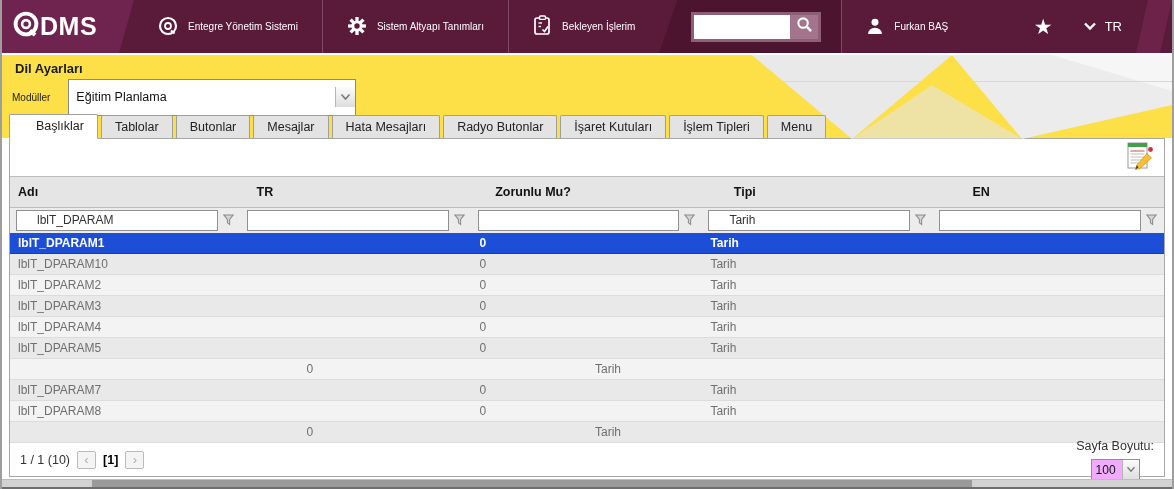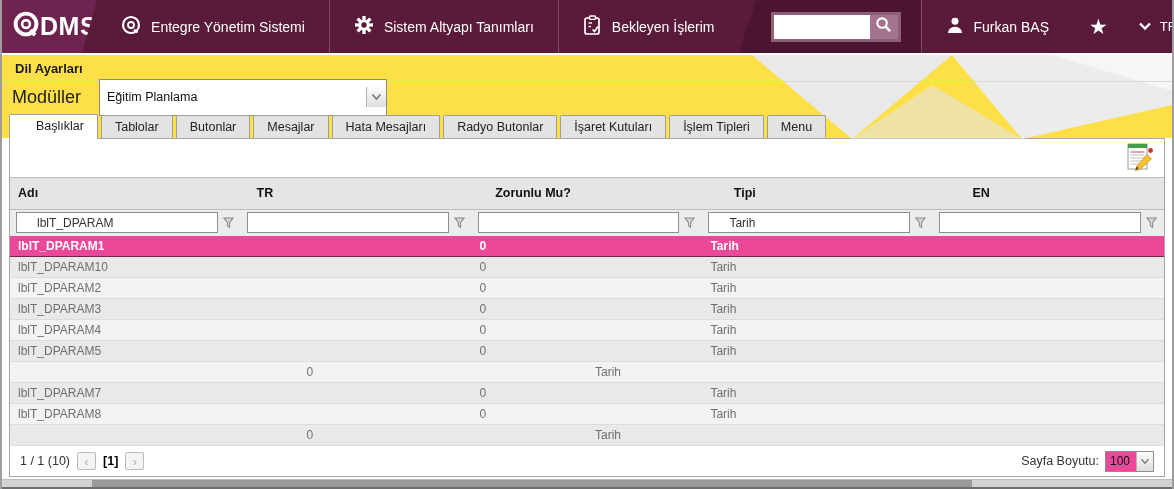--- a/index.html
+++ b/index.html
@@ -13,7 +13,7 @@
   .logo-sec { width:132px; background:#6f2450; display:flex; align-items:center; padding-left:11px;
               clip-path:polygon(0 0,100% 0,calc(100% - 15px) 100%,0 100%); }
   .logo { color:#fff; font-size:25px; font-weight:bold; letter-spacing:.5px; display:flex; align-items:center; gap:1px; }
-  .tb-item { display:flex; align-items:center; gap:10px; padding:0 24px; color:#fff; font-size:14px; white-space:nowrap; }
+  .tb-item { display:flex; align-items:center; gap:10px; padding:0 24px; color:#fff; font-size:10px; white-space:nowrap; }
   .tb-sep { border-left:1px solid rgba(255,255,255,.22); }
   .search-sec { background:#4c142e; clip-path:polygon(18px 0,100% 0,100% 100%,0 100%);
                 display:flex; align-items:center; padding:0 20px 0 32px; }

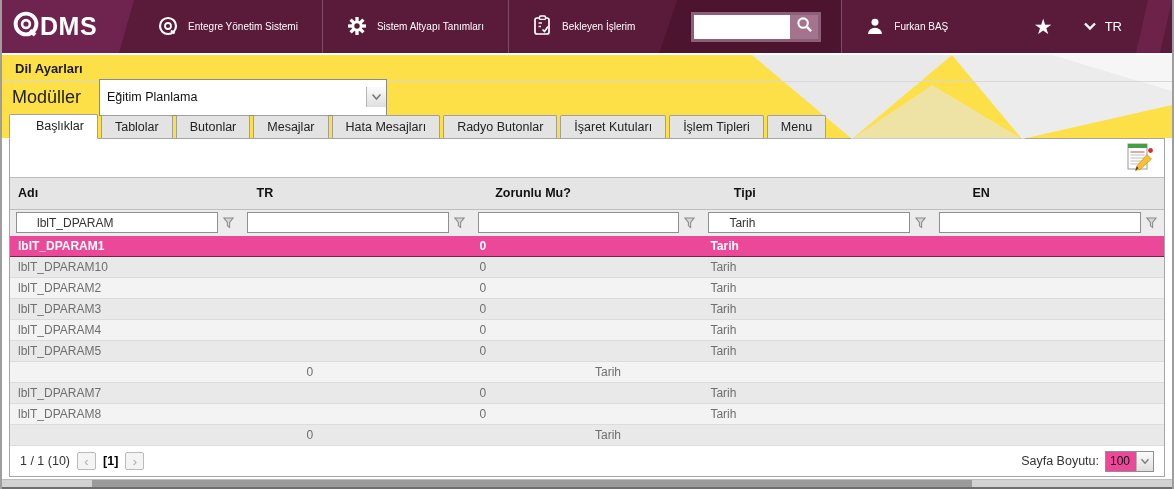--- a/index.html
+++ b/index.html
@@ -34,7 +34,7 @@
                border-bottom:1px solid #d8d8d8; }
   .page-title { font-size:13px; font-weight:bold; color:#1a1a1a; }
   .module-row { height:30px; display:flex; align-items:center; padding-left:10px; gap:18px; }
-  .module-label { font-size:18px; color:#222; }
+  .module-label { font-size:10px; color:#222; }
   .combo { width:288px; height:37px; background:#fff; border:1px solid #8a8a8a; display:flex; align-items:center; cursor:pointer; }
   .combo-text { flex:1; font-size:12.5px; color:#111; padding:0 7px; }
   .combo-btn { width:20px; height:20px; margin:0; border-left:1px solid #b5b5b5; background:linear-gradient(#fbfbfb,#dedede);

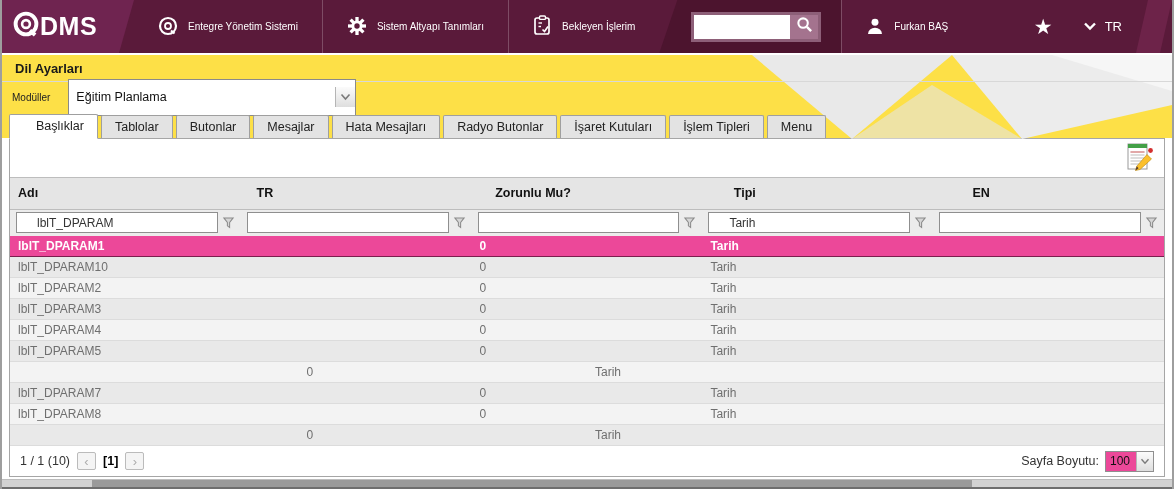--- a/index.html
+++ b/index.html
@@ -59,7 +59,7 @@
            border-bottom:1px solid #dcdcdc; cursor:pointer; }
   .g-row.shade-a { background:#e9e9e9; }
   .g-row.shade-b { background:#f3f3f3; }
-  .g-row.selected { background:#ec4899; color:#fff; font-weight:bold; border-bottom-color:#7a1f4e; }
+  .g-row.selected { background:#1d4ed8; color:#fff; font-weight:bold; border-bottom-color:#7a1f4e; }
 
   .pager { margin-top:auto; display:flex; align-items:center; gap:7px; padding:0 10px; height:33px; font-size:12.5px; color:#333; }
   .pg-btn { width:19px; height:18px; border:1px solid #bbb; background:#f4f4f4; border-radius:2px;

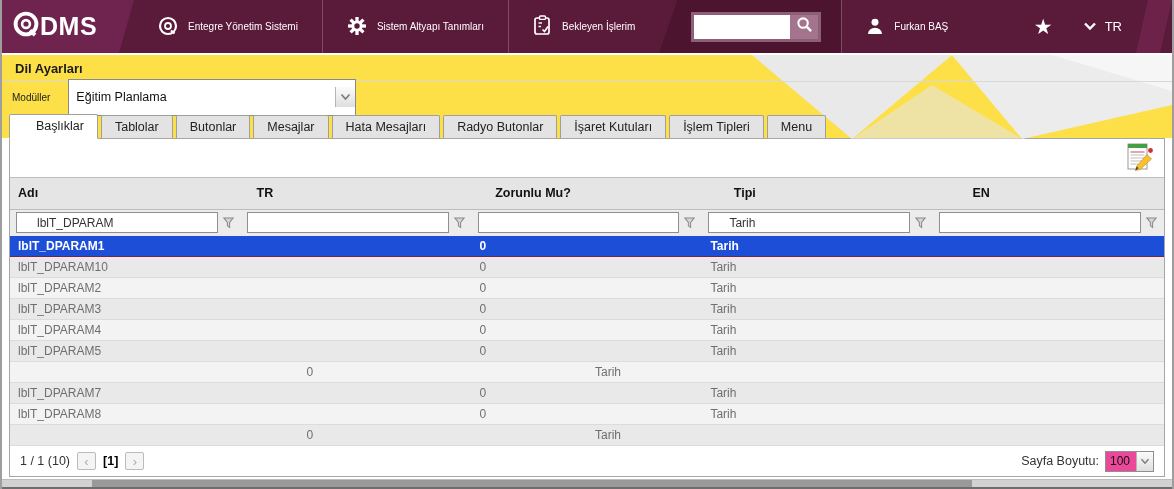--- a/index.html
+++ b/index.html
@@ -65,7 +65,7 @@
   .pg-btn { width:19px; height:18px; border:1px solid #bbb; background:#f4f4f4; border-radius:2px;
             display:flex; align-items:center; justify-content:center; color:#adadad; font-size:13px; cursor:pointer; }
   .pg-current { font-weight:bold; color:#000; }
-  .pager-right { margin-left:auto; display:flex; align-items:center; gap:6px; }
+  .pager-right { margin-left:auto; display:flex; align-items:center; gap:6px;flex-direction:column; }
   .size-combo { width:49px; height:21px; background:#ec4899; border:1px solid #8f8f8f; display:flex; align-items:center; cursor:pointer; }
   .size-combo .combo-text { padding:0 4px; font-size:12px; }
   .size-combo .combo-btn { width:17px; height:19px; }

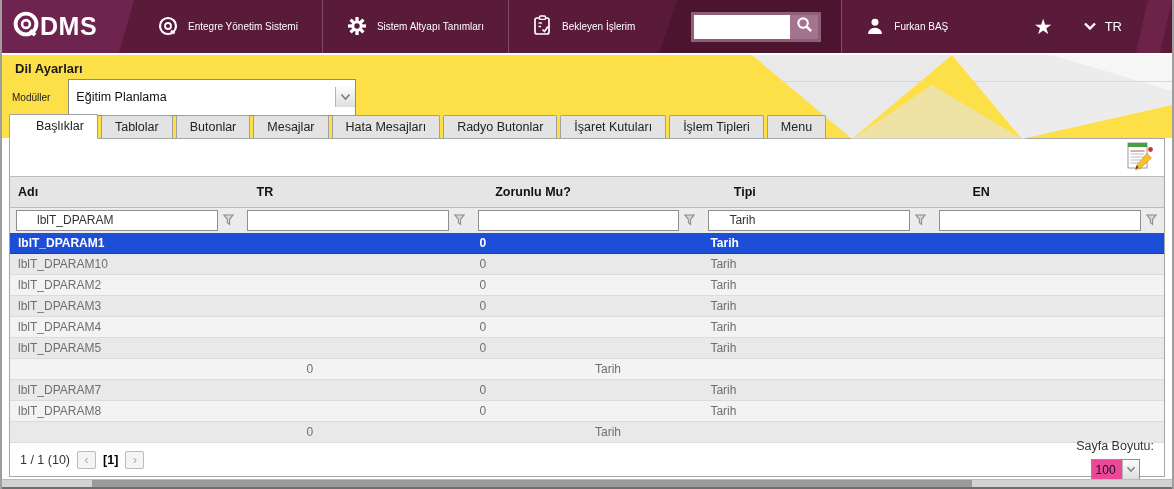--- a/index.html
+++ b/index.html
@@ -66,7 +66,7 @@
             display:flex; align-items:center; justify-content:center; color:#adadad; font-size:13px; cursor:pointer; }
   .pg-current { font-weight:bold; color:#000; }
   .pager-right { margin-left:auto; display:flex; align-items:center; gap:6px;flex-direction:column; }
-  .size-combo { width:49px; height:21px; background:#ec4899; border:1px solid #8f8f8f; display:flex; align-items:center; cursor:pointer; }
+  .size-combo { width:49px; height:21px; background:#f0abfc; border:1px solid #8f8f8f; display:flex; align-items:center; cursor:pointer; }
   .size-combo .combo-text { padding:0 4px; font-size:12px; }
   .size-combo .combo-btn { width:17px; height:19px; }
 

